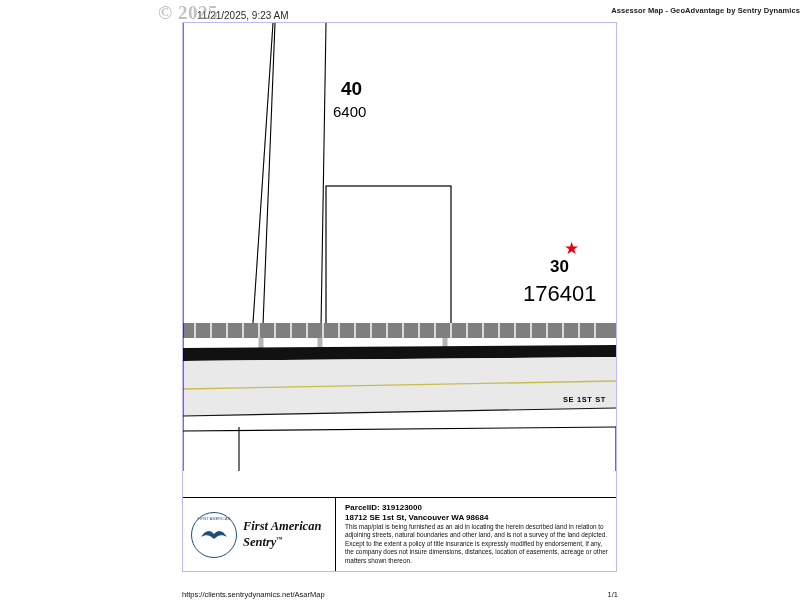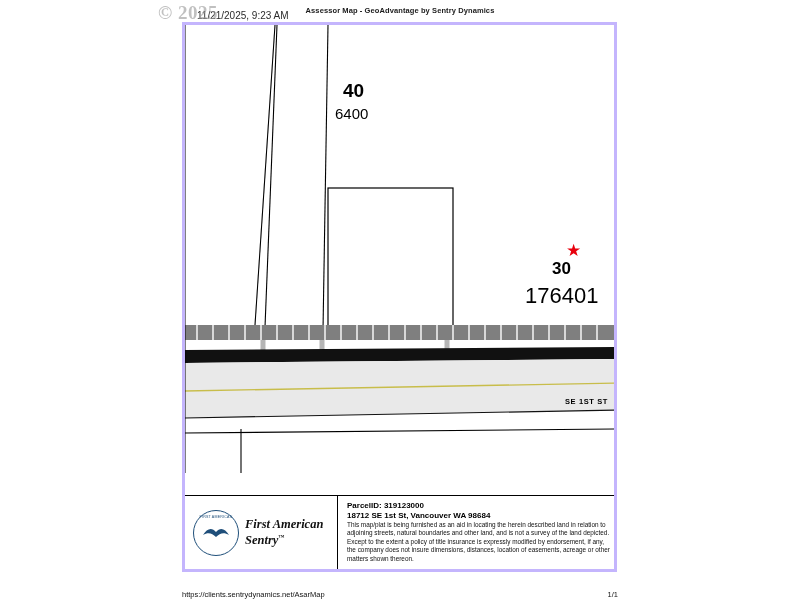--- a/index.html
+++ b/index.html
@@ -38,7 +38,7 @@
     left: 0;
     top: 0;
     width: 800px;
-    text-align: center;
+    text-align: right;
     font-size: 7.5px;
     font-weight: bold;
     color: #1a1a1a;

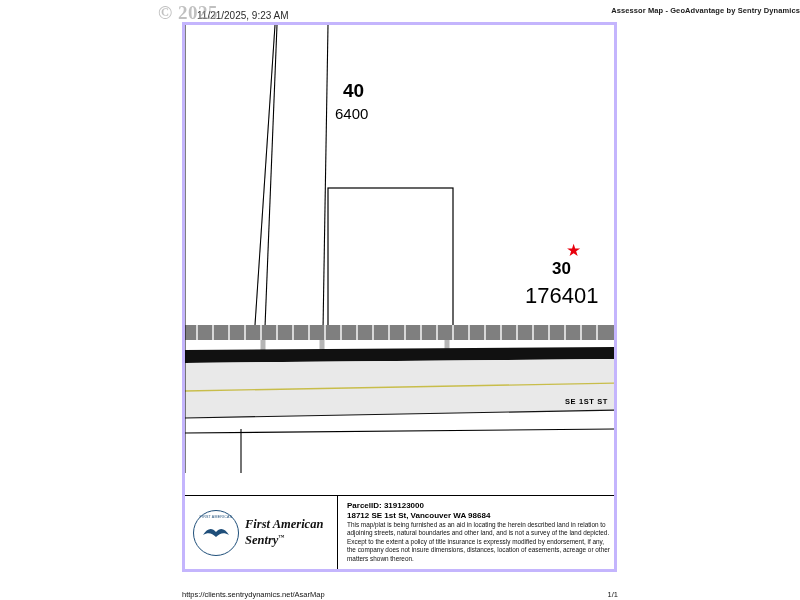--- a/index.html
+++ b/index.html
@@ -84,7 +84,7 @@
     top: 22px;
     width: 435px;
     height: 550px;
-    border: 3px solid #c4b5fd;
+    border: 1px solid #c4b5fd;
     background: #fff;
     box-sizing: border-box;
     overflow: hidden;

